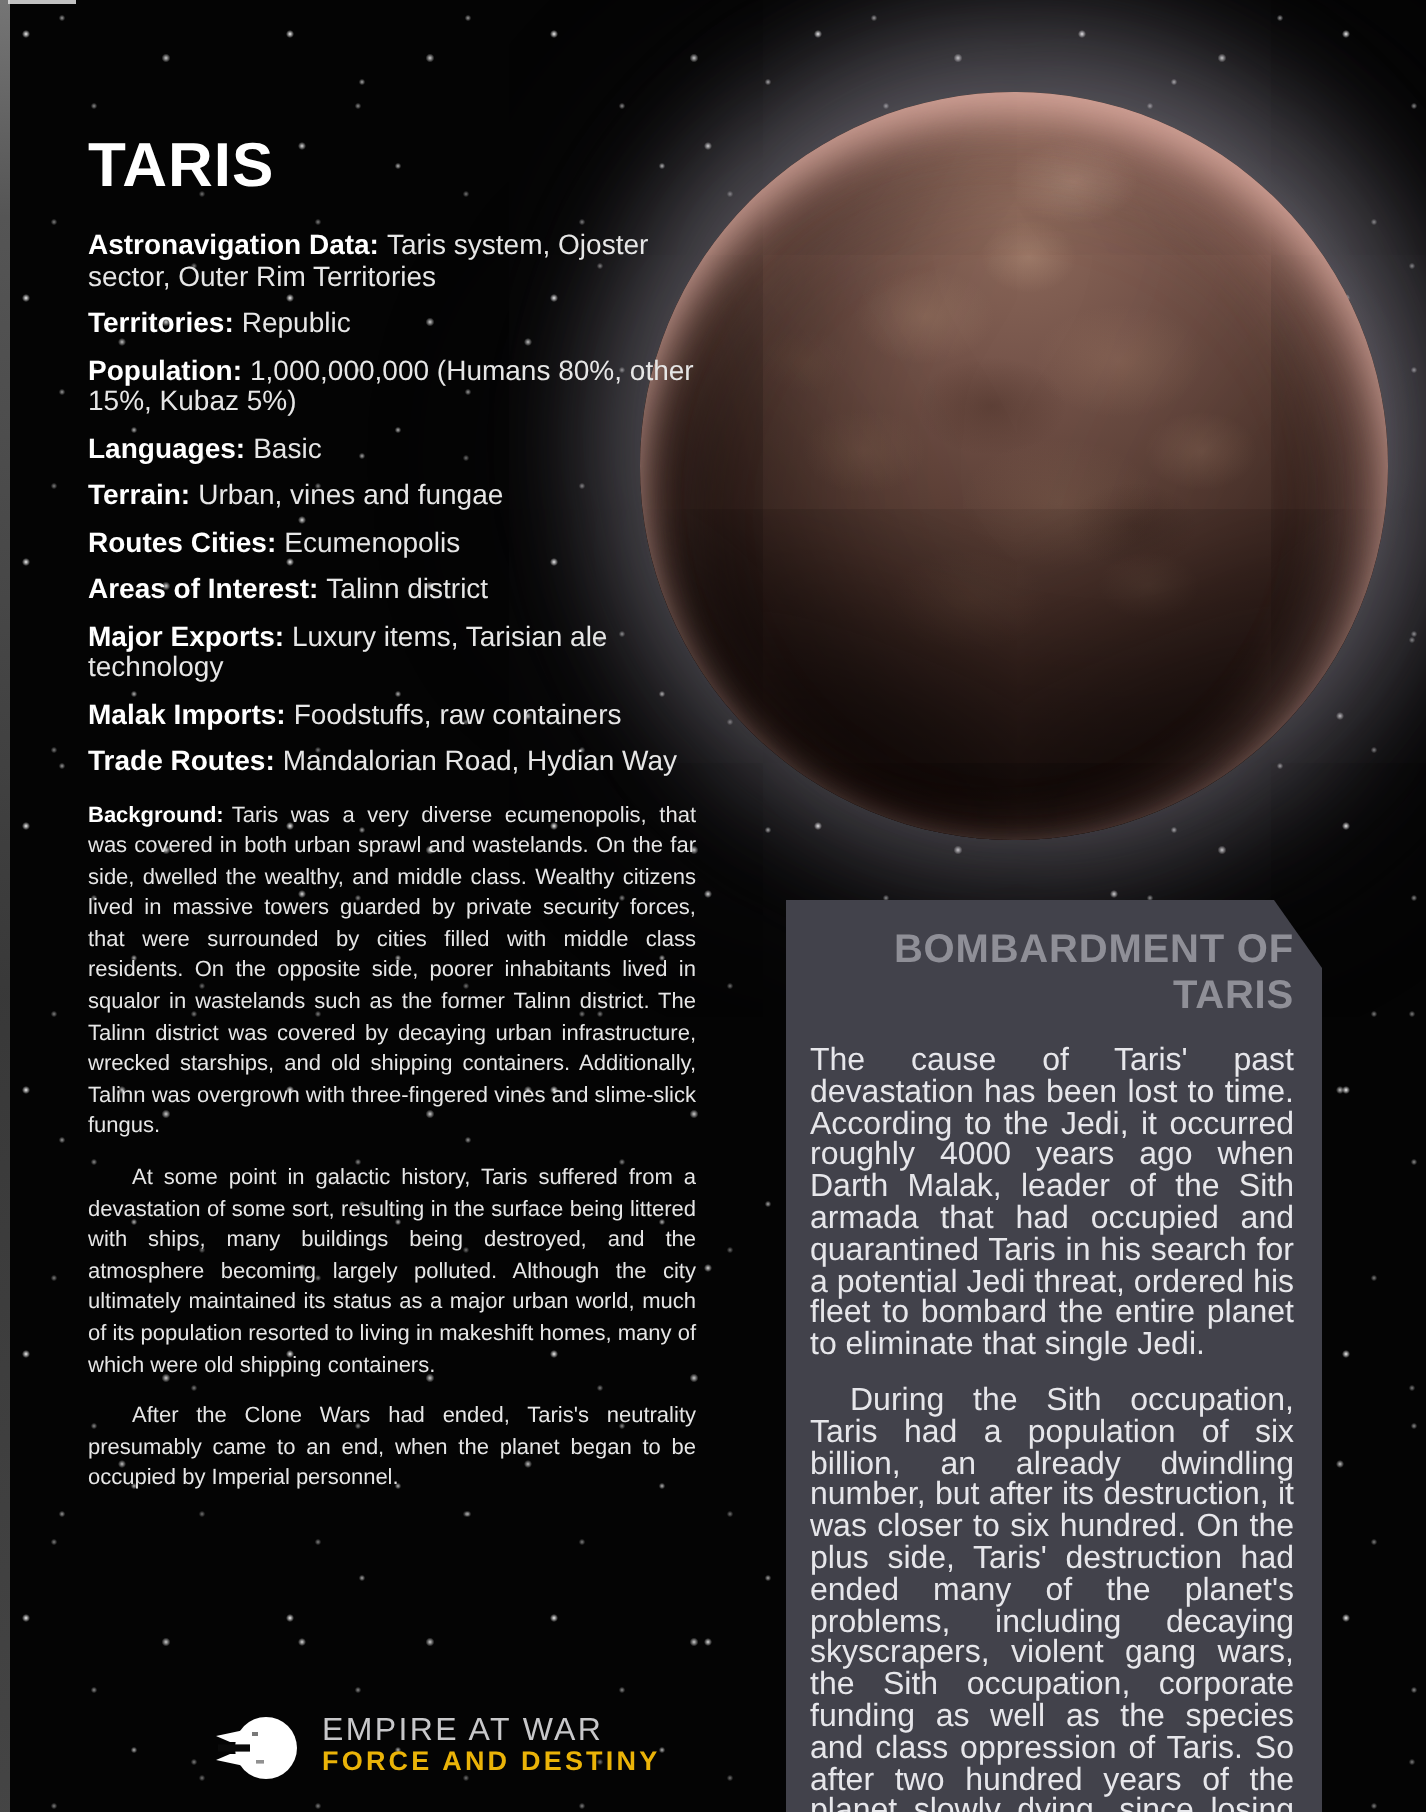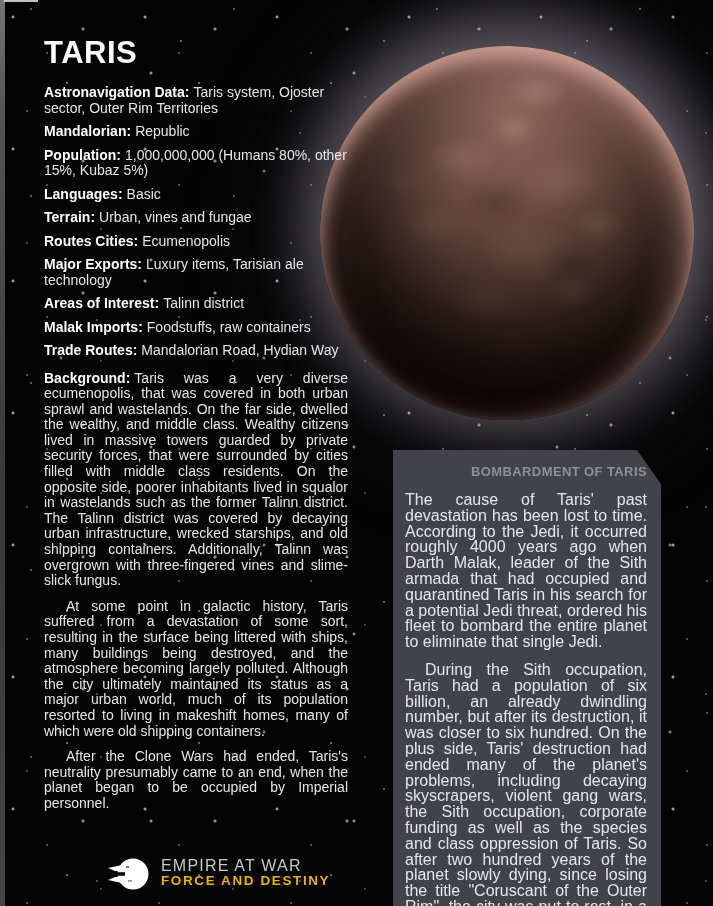--- a/index.html
+++ b/index.html
@@ -73,7 +73,7 @@
   }
 
   
-  .left-col{position:absolute;left:44px;top:36px;width:304px;z-index:5;}
+  .left-col{position:absolute;left:44px;top:66px;width:304px;z-index:5;}
   h1.title{font-size:31px;line-height:34px;margin:0 0 15px;font-weight:bold;
     letter-spacing:.5px;color:#ffffff;}
   .field{margin:0 0 8px;font-size:14px;line-height:15.5px;}

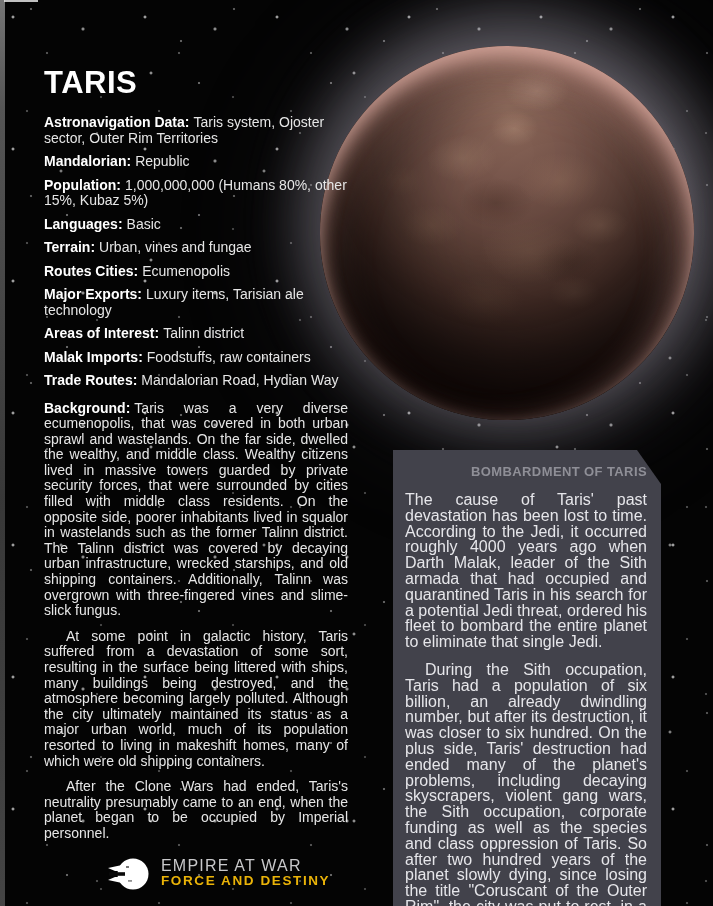--- a/index.html
+++ b/index.html
@@ -118,7 +118,7 @@
     <h1 class="title">TARIS</h1>
 
     <p class="field"><b>Astronavigation Data:</b><span>Taris system, Ojoster sector, Outer Rim Territories</span></p>
-    <p class="field"><b>Mandalorian:</b><span>Republic</span></p>
+    <p class="field"><b>Territories:</b><span>Republic</span></p>
     <p class="field"><b>Population:</b><span>1,000,000,000 (Humans 80%, other 15%, Kubaz 5%)</span></p>
     <p class="field"><b>Languages:</b><span>Basic</span></p>
     <p class="field"><b>Terrain:</b><span>Urban, vines and fungae</span></p>

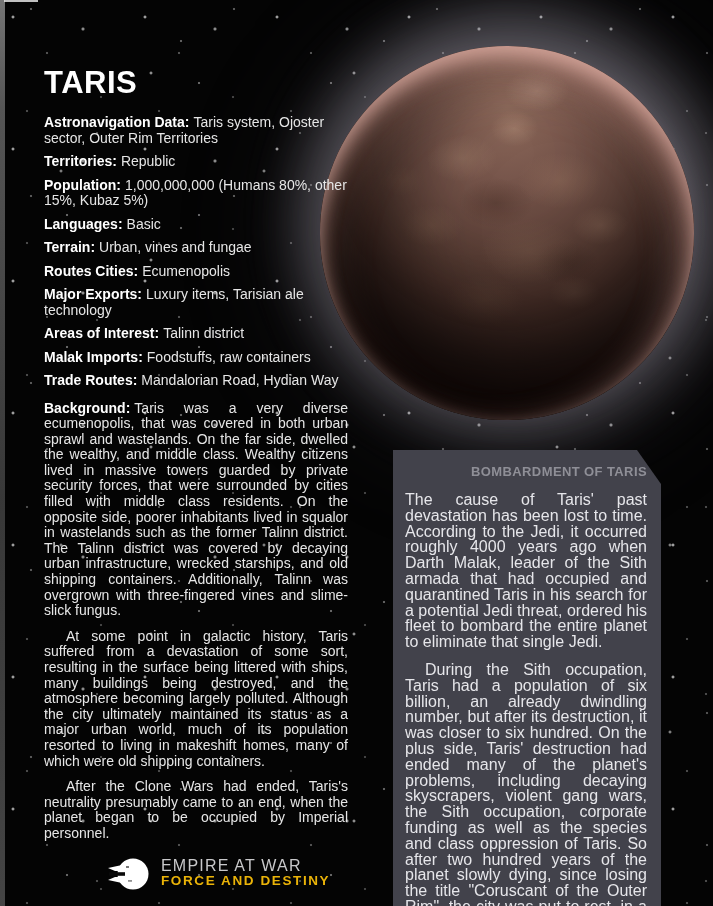--- a/index.html
+++ b/index.html
@@ -123,8 +123,8 @@
     <p class="field"><b>Languages:</b><span>Basic</span></p>
     <p class="field"><b>Terrain:</b><span>Urban, vines and fungae</span></p>
     <p class="field"><b>Routes Cities:</b><span>Ecumenopolis</span></p>
+    <p class="field"><b>Areas of Interest:</b><span>Talinn district</span></p>
     <p class="field"><b>Major Exports:</b><span>Luxury items, Tarisian ale technology</span></p>
-    <p class="field"><b>Areas of Interest:</b><span>Talinn district</span></p>
     <p class="field"><b>Malak Imports:</b><span>Foodstuffs, raw containers</span></p>
     <p class="field"><b>Trade Routes:</b><span>Mandalorian Road, Hydian Way</span></p>
 

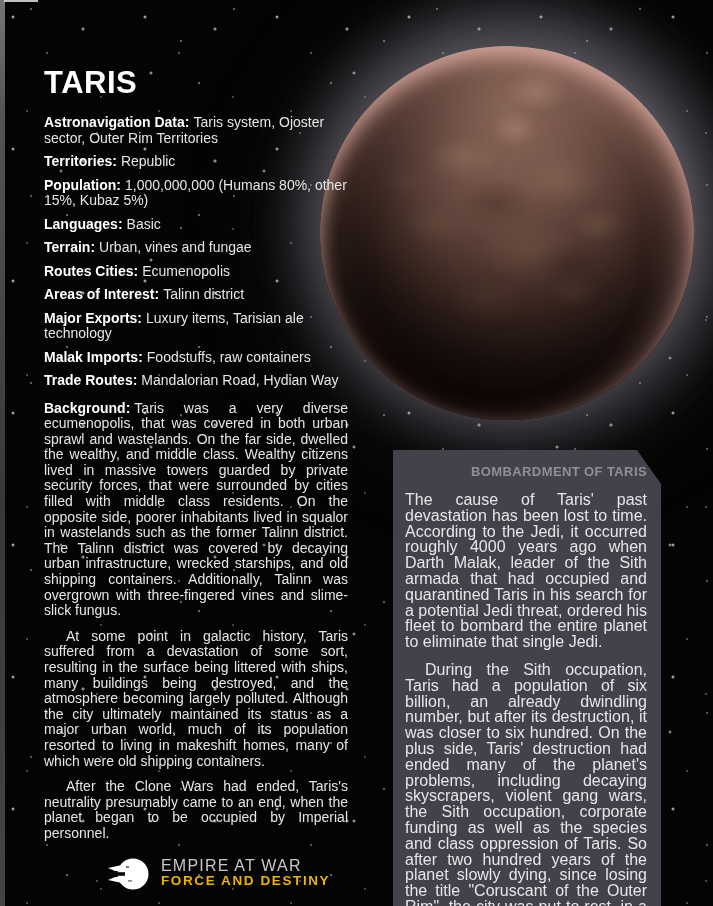--- a/index.html
+++ b/index.html
@@ -79,7 +79,7 @@
   .field{margin:0 0 8px;font-size:14px;line-height:15.5px;}
   .field b{color:#ffffff;margin-right:4px;}
   .field span{color:#e6e6e6;}
-  .para{margin:10px 0 0;font-size:14px;line-height:15.6px;text-align:justify;color:#e6e6e6;}
+  .para{margin:10px 0 0;font-size:11px;line-height:15.6px;text-align:justify;color:#e6e6e6;}
   .para.bg{margin-top:12px;}
   .para b{color:#ffffff;margin-right:4px;}
   .para.indent{text-indent:22px;}

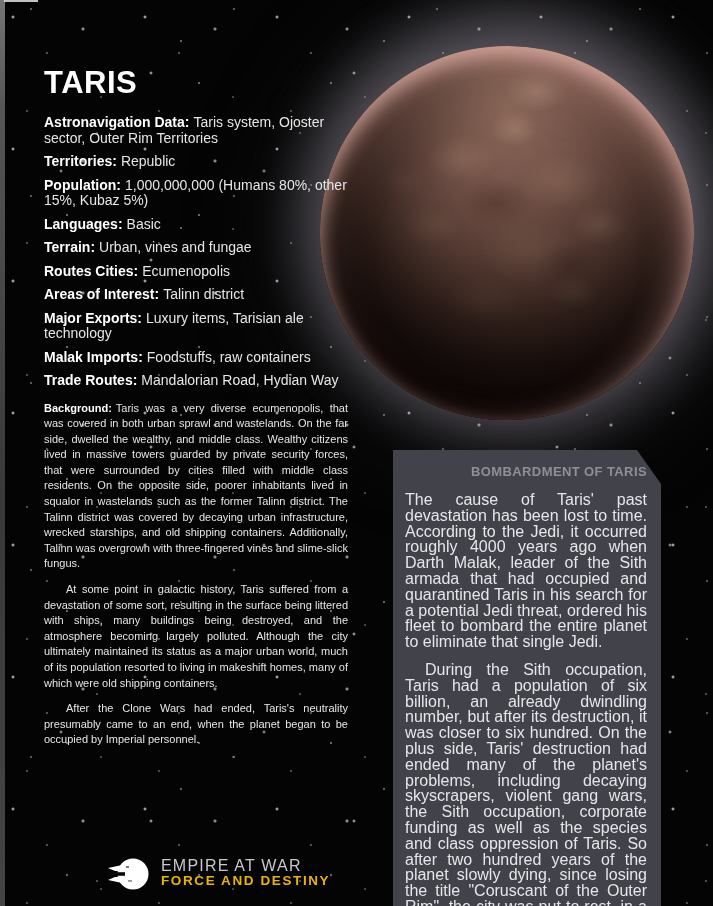--- a/index.html
+++ b/index.html
@@ -91,7 +91,7 @@
     clip-path:polygon(0 0, 244px 0, 268px 34px, 268px 456px, 0 456px);
     box-sizing:border-box;padding:0 14px 0 12px;
   }
-  .sidebar h2{margin:14px 0 0;font-size:13px;font-weight:bold;letter-spacing:.4px;
+  .sidebar h2{margin:14px 0 0;font-size:20px;font-weight:bold;letter-spacing:.4px;
     text-align:right;color:#8f8f97;}
   .sidebar p{margin:12px 0 0;font-size:16px;line-height:15.8px;text-align:justify;color:#e6e6ea;}
   .sidebar p.first{margin-top:13px;}

